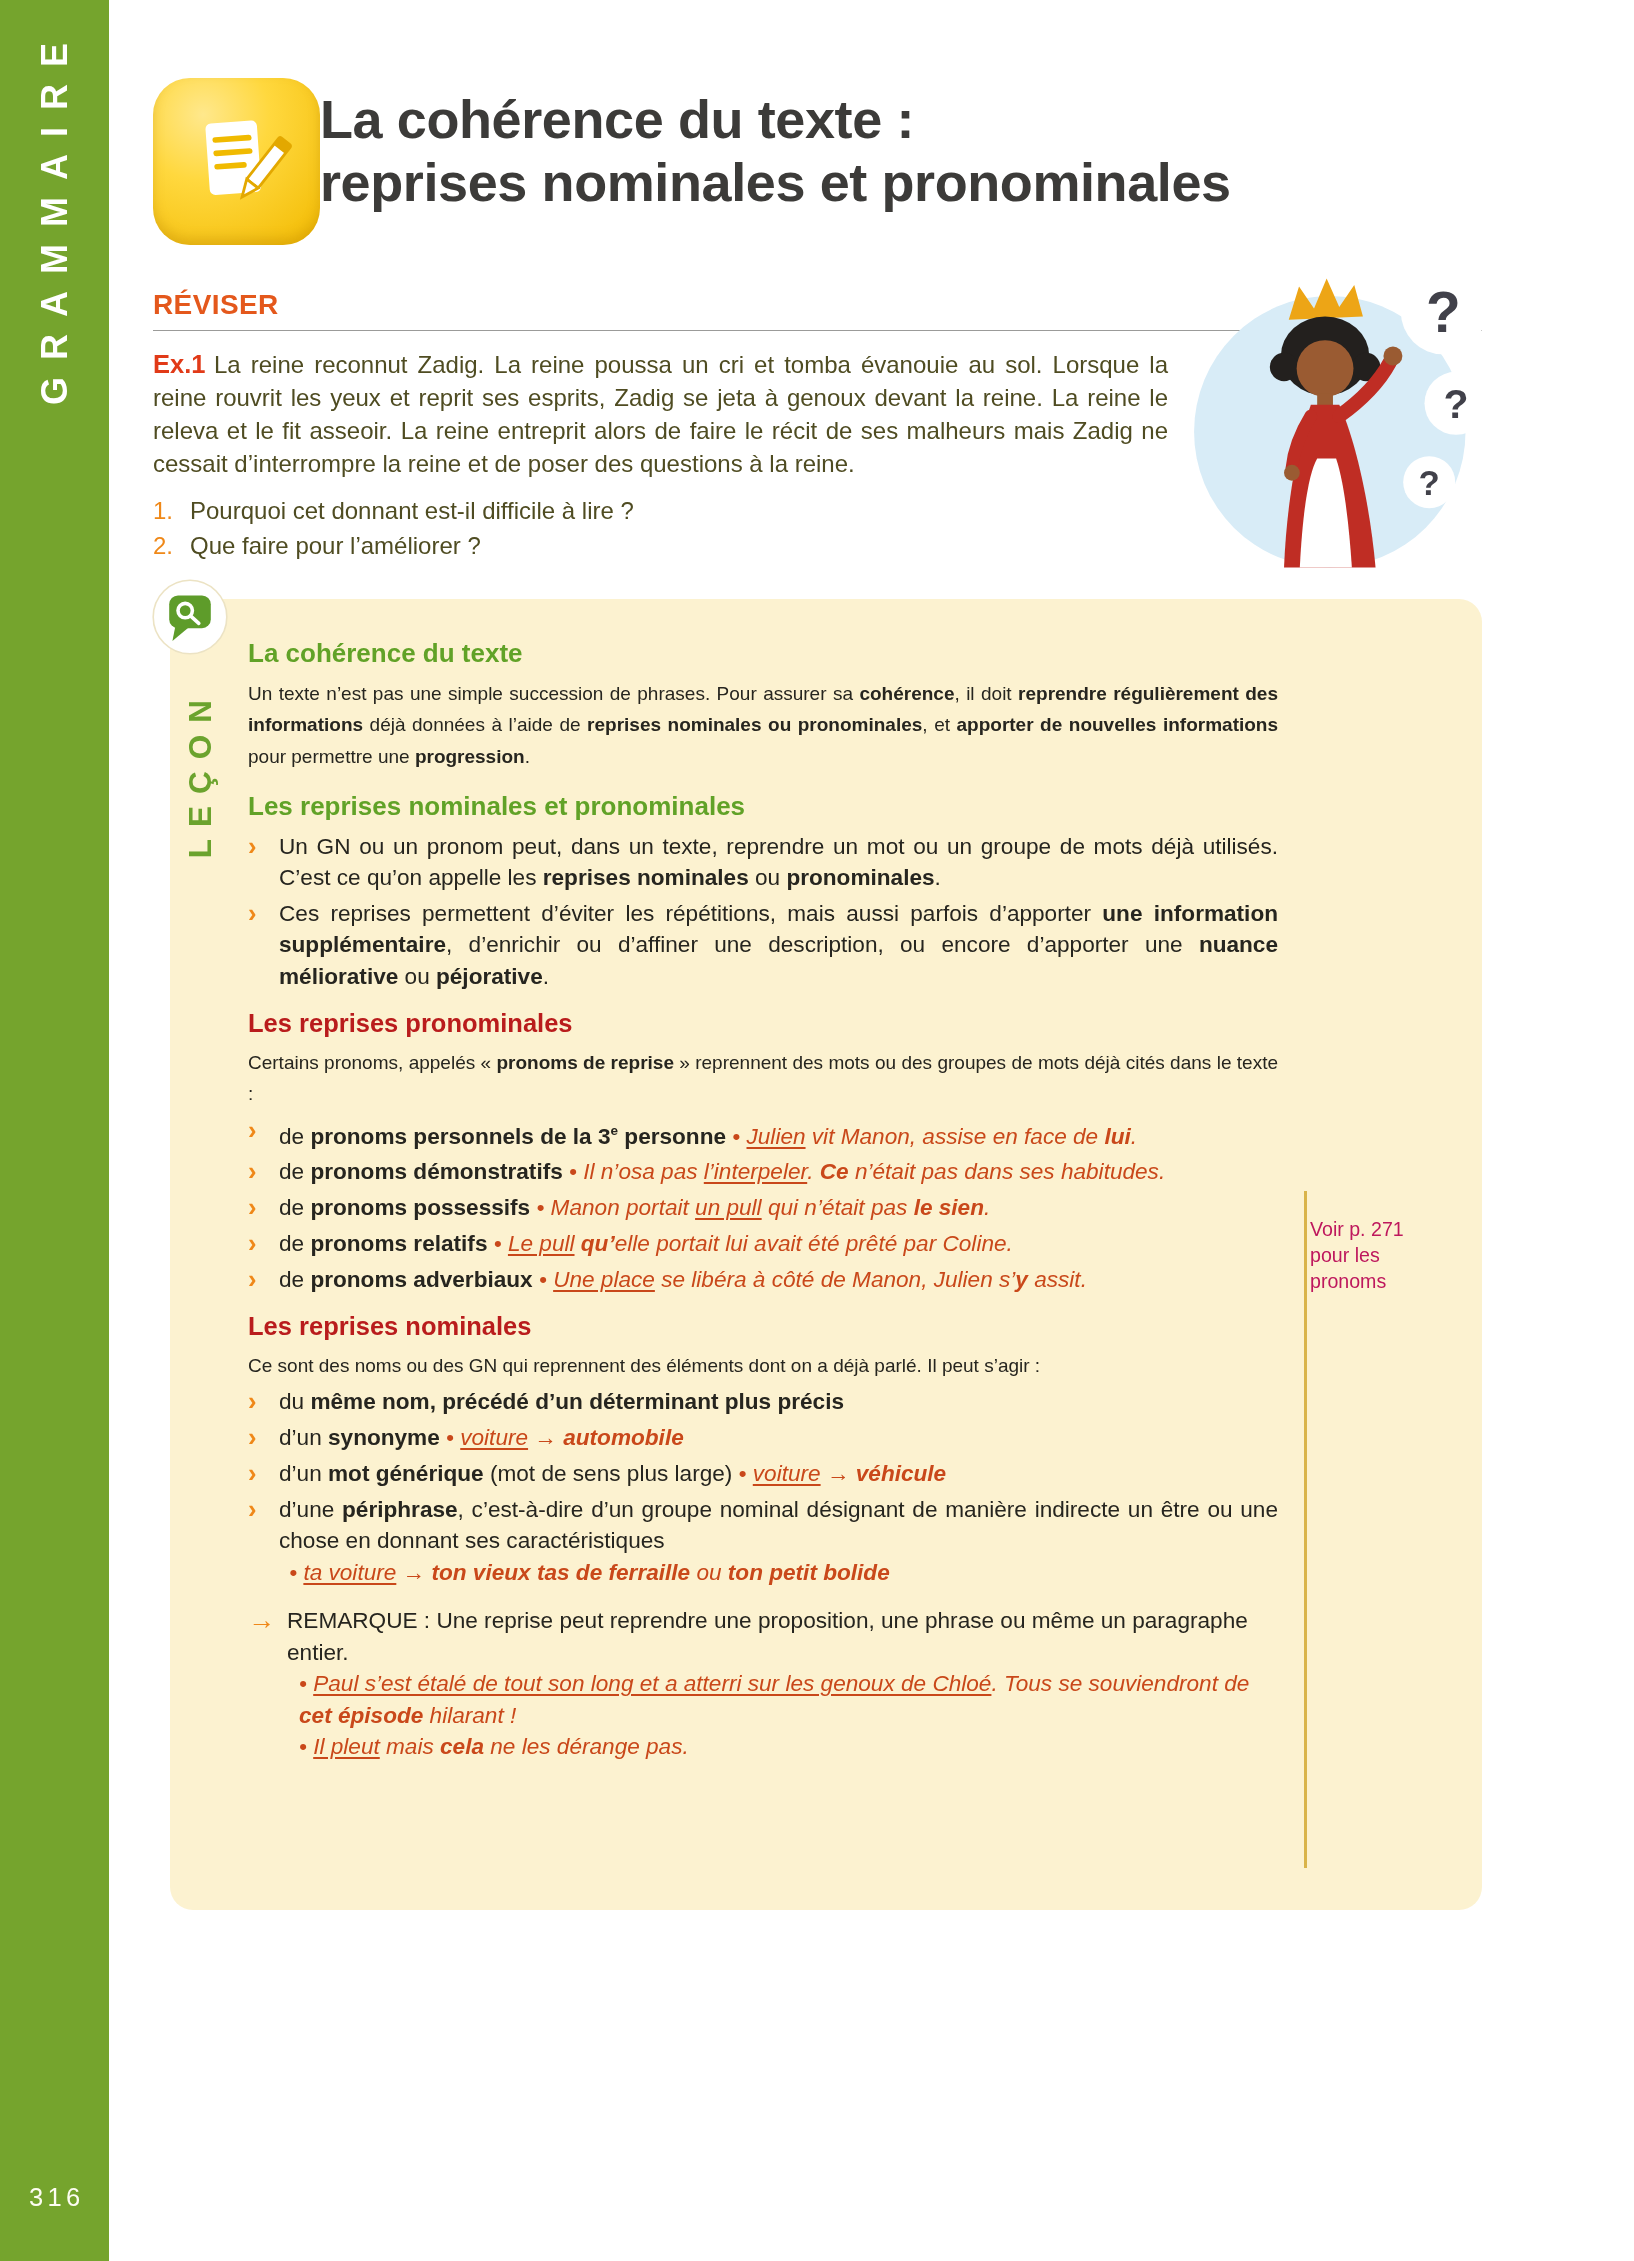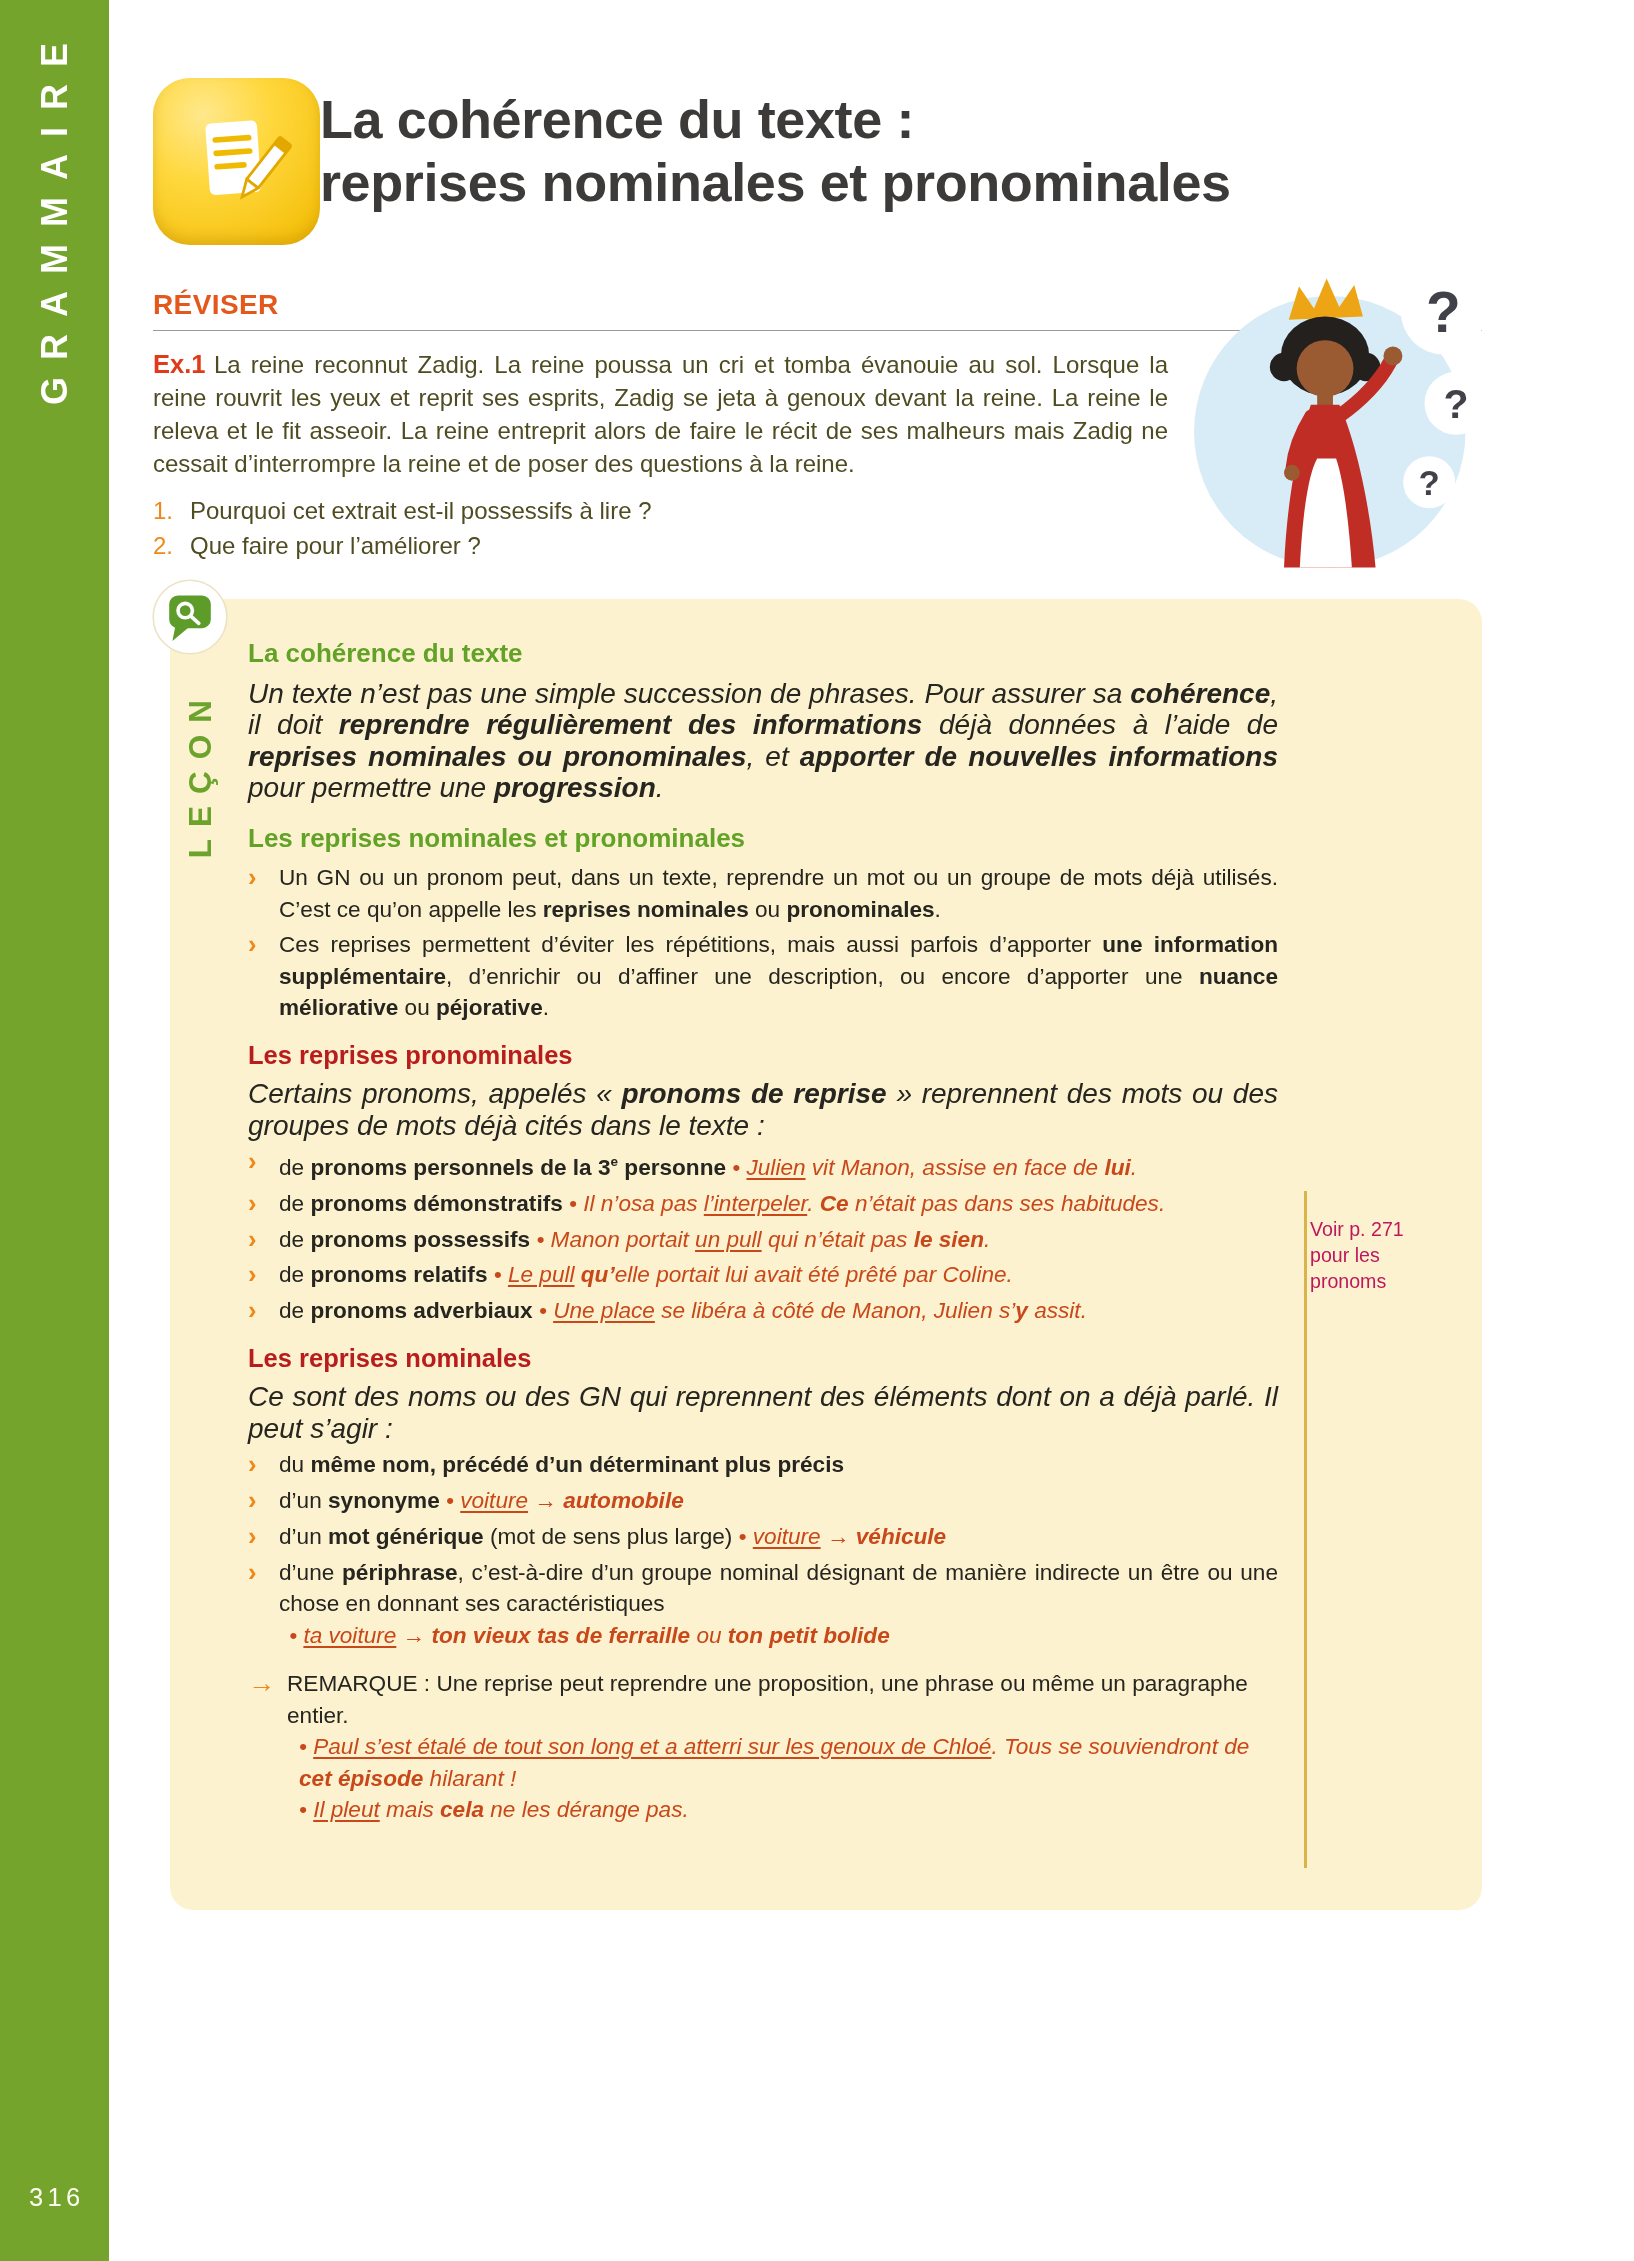--- a/index.html
+++ b/index.html
@@ -135,7 +135,7 @@
       <div class="questions">
         <div class="q">
           <span class="qn">1.</span>
-          <span class="qt">Pourquoi cet extrait est-il possessifs à lire ?</span>
+          <span class="qt">Pourquoi cet donnant est-il difficile à lire ?</span>
         </div>
         <div class="q">
           <span class="qn">2.</span>

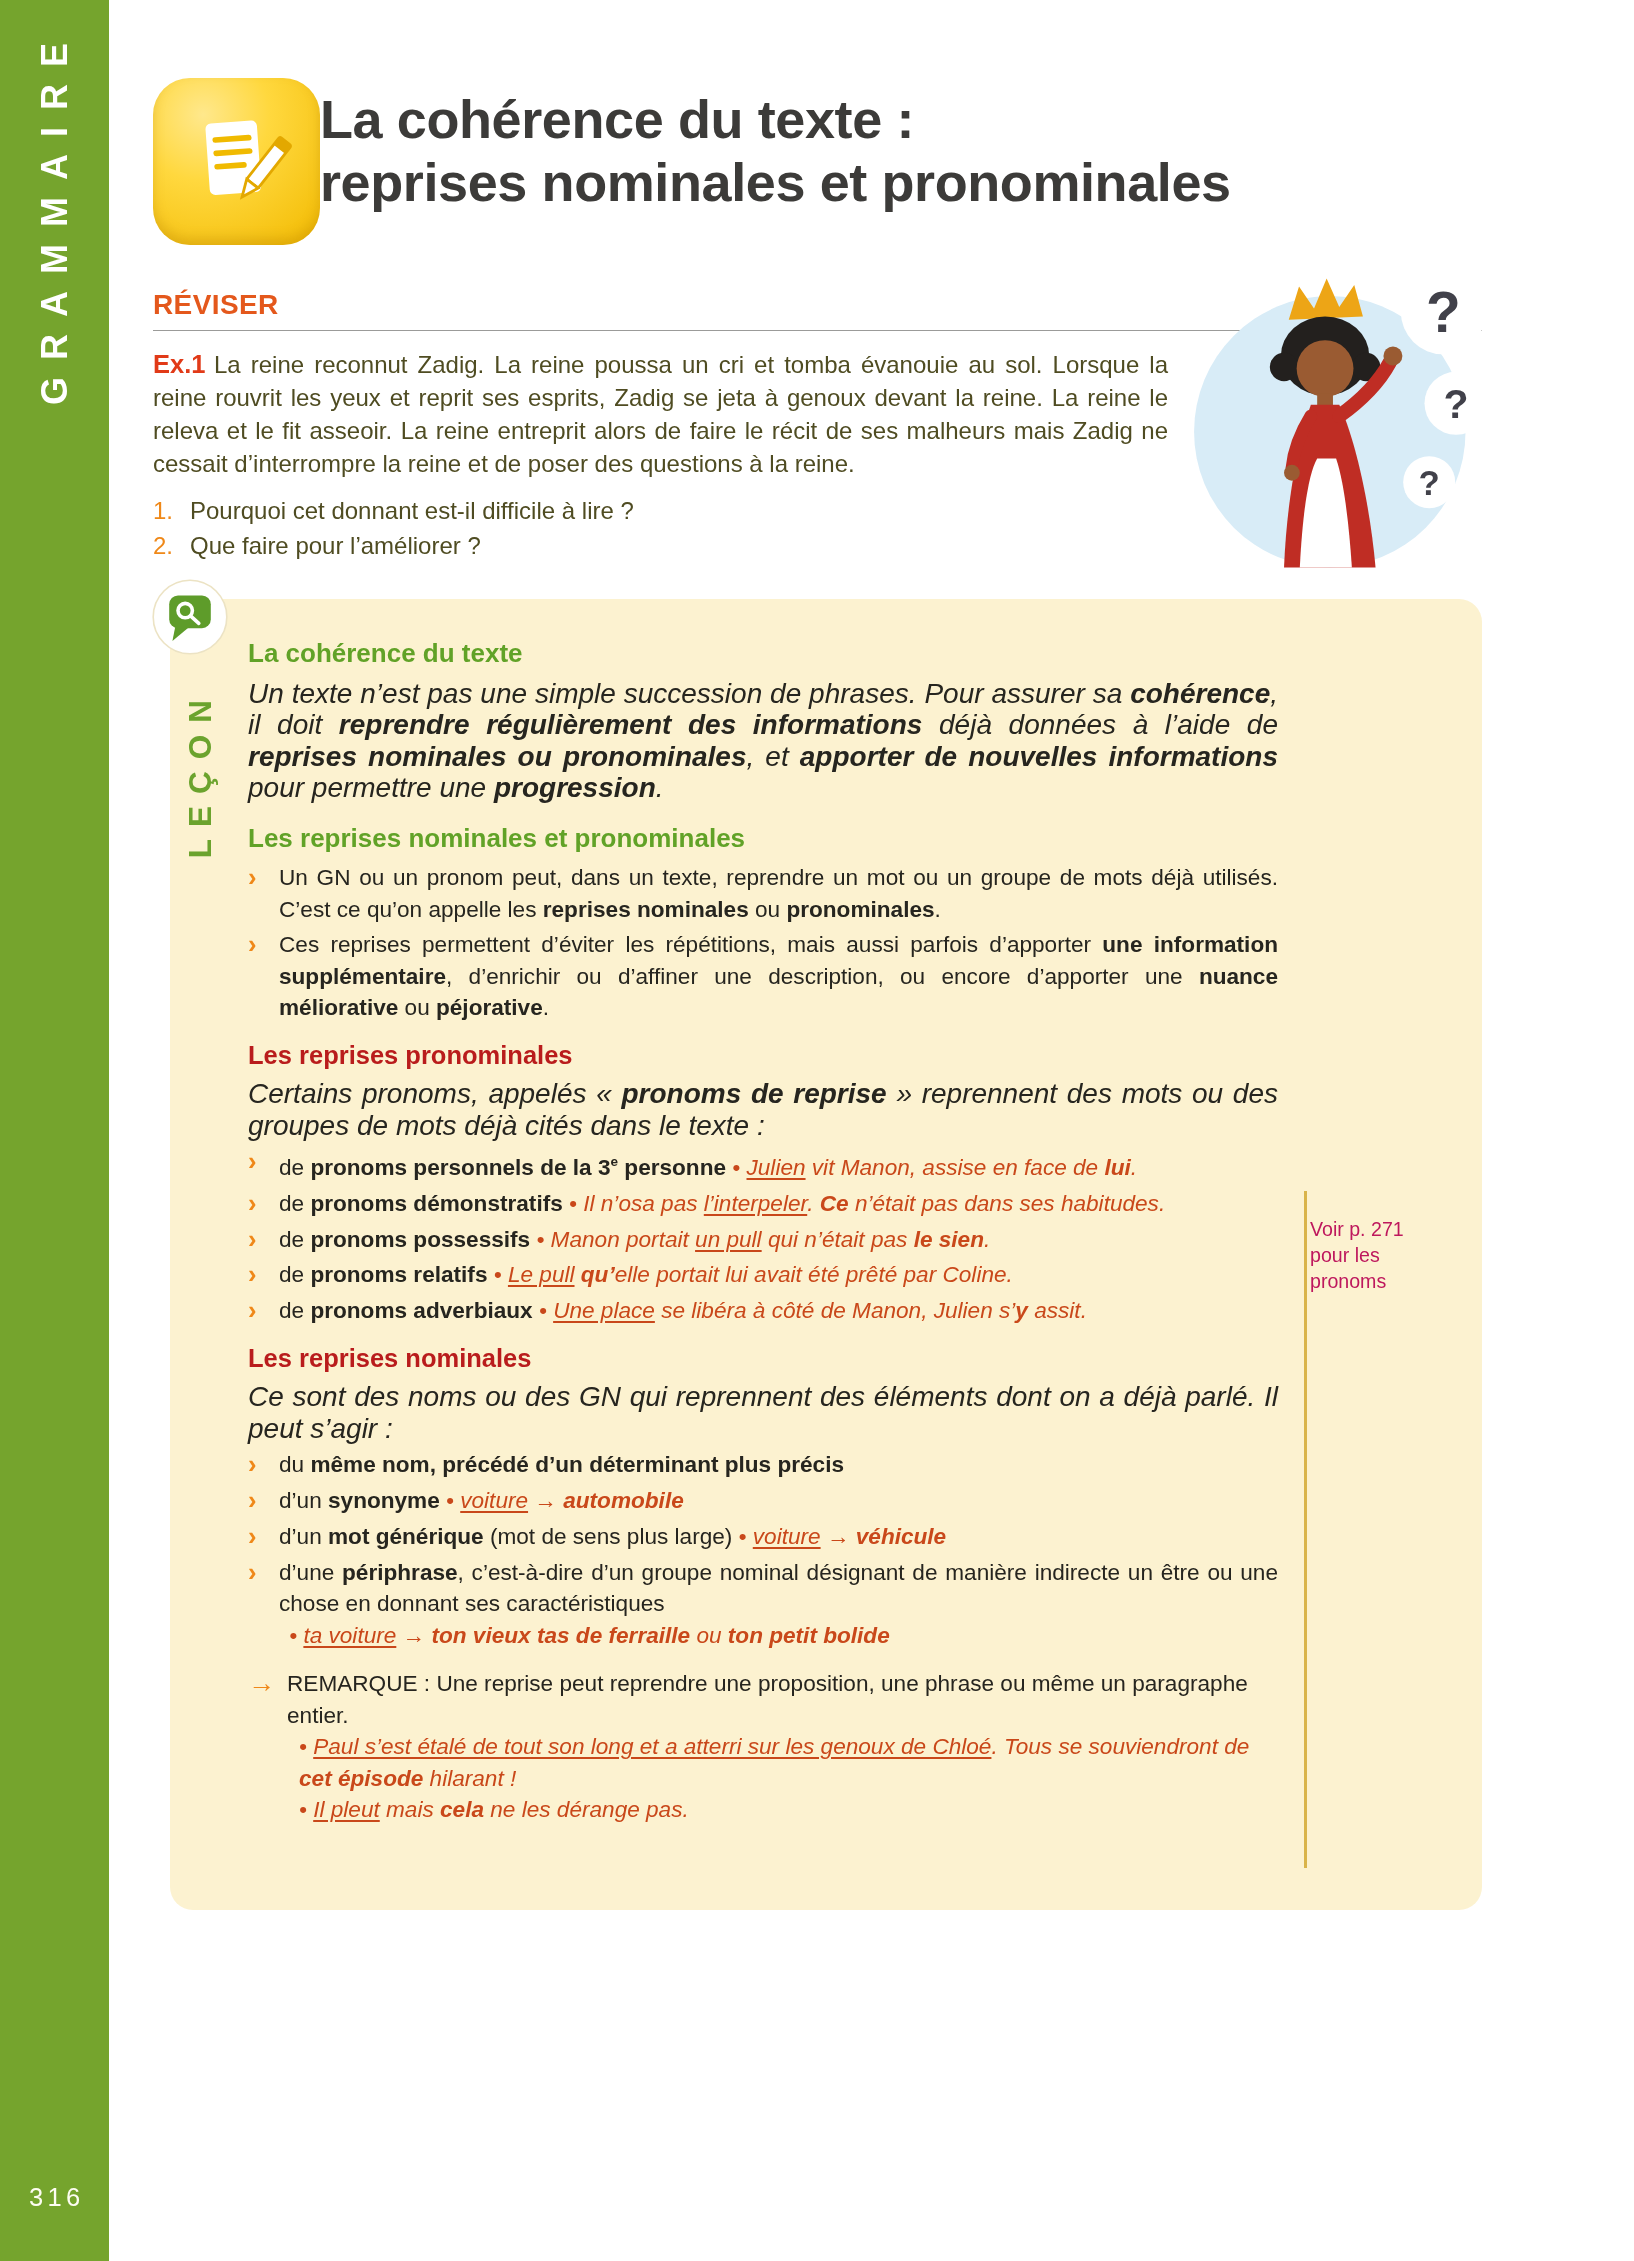--- a/index.html
+++ b/index.html
@@ -54,7 +54,7 @@
   .hg { color:#61a227; font-size:26px; font-weight:bold; margin:19px 0 8.5px; }
   .hg.first { margin-top:0; }
   .ho { color:#b91c1c; font-size:25.5px; font-weight:bold; margin:17px 0 8.5px; }
-  .body { font-size:28px; line-height:31.5px; color:#26251f; text-align:justify; margin-bottom:5.1px;font-style:italic; }
+  .body { font-size:19px; line-height:31.5px; color:#26251f; text-align:justify; margin-bottom:5.1px; }
   .chev { display:flex; margin:1.7px 0 4.3px; }
   .chev .c { color:#ef8818; font-weight:bold; font-size:25.5px; line-height:31px; width:31px; flex:none; }
   .chev .t { flex:1; font-size:22.6px; line-height:31.5px; color:#26251f; text-align:justify; }

